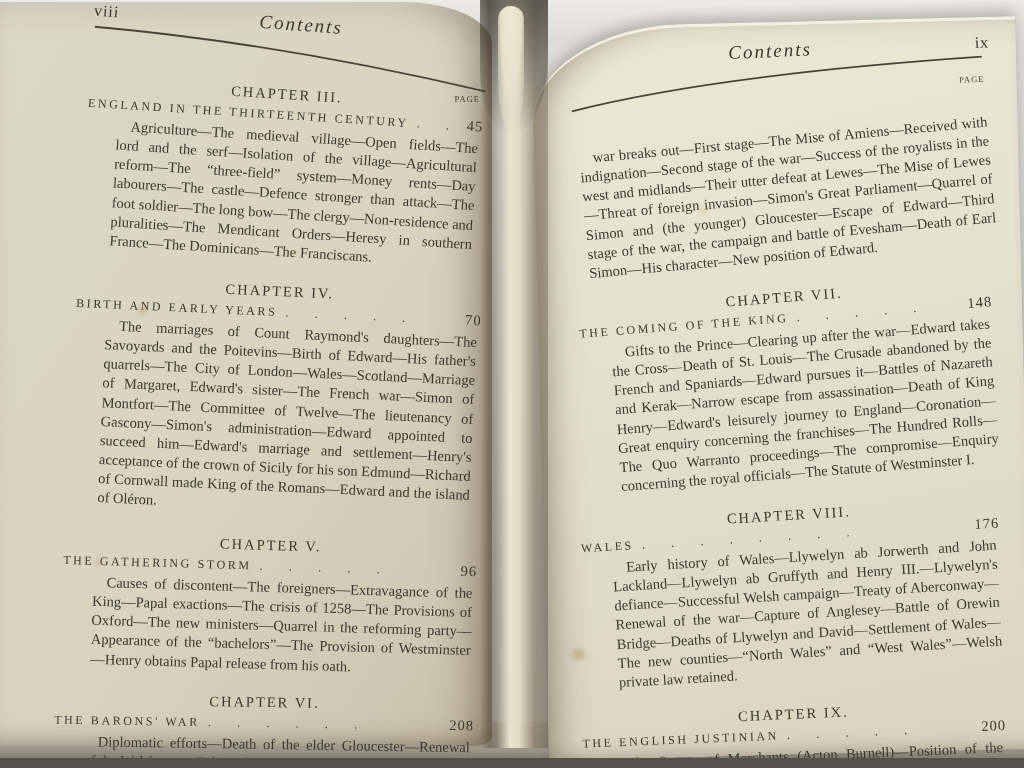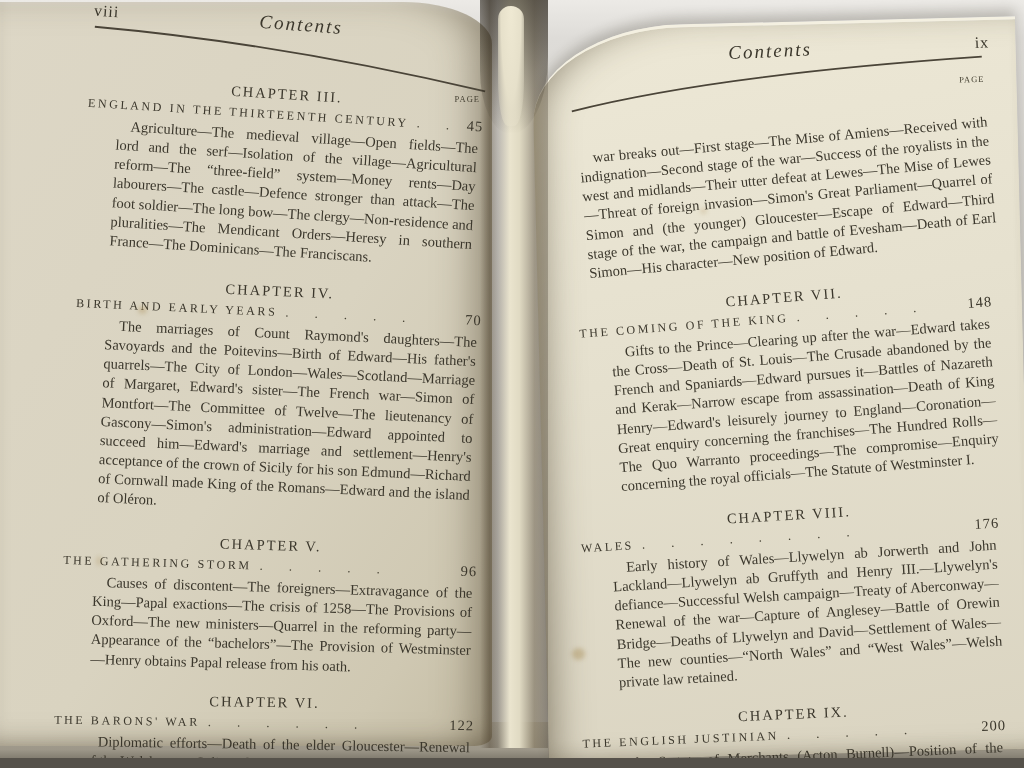--- a/index.html
+++ b/index.html
@@ -140,7 +140,7 @@
         <div class="title-line">
           <span class="sec-title">THE BARONS' WAR</span>
           <span class="dot-leader">.        .        .        .        .        .</span>
-          <span class="page-num">122</span>
+          <span class="page-num">208</span>
         </div>
         <div class="summary">Diplomatic efforts—Death of the elder Gloucester—Renewal of the Welsh war—Split in the Welsh camp—The</div>
       </div>

